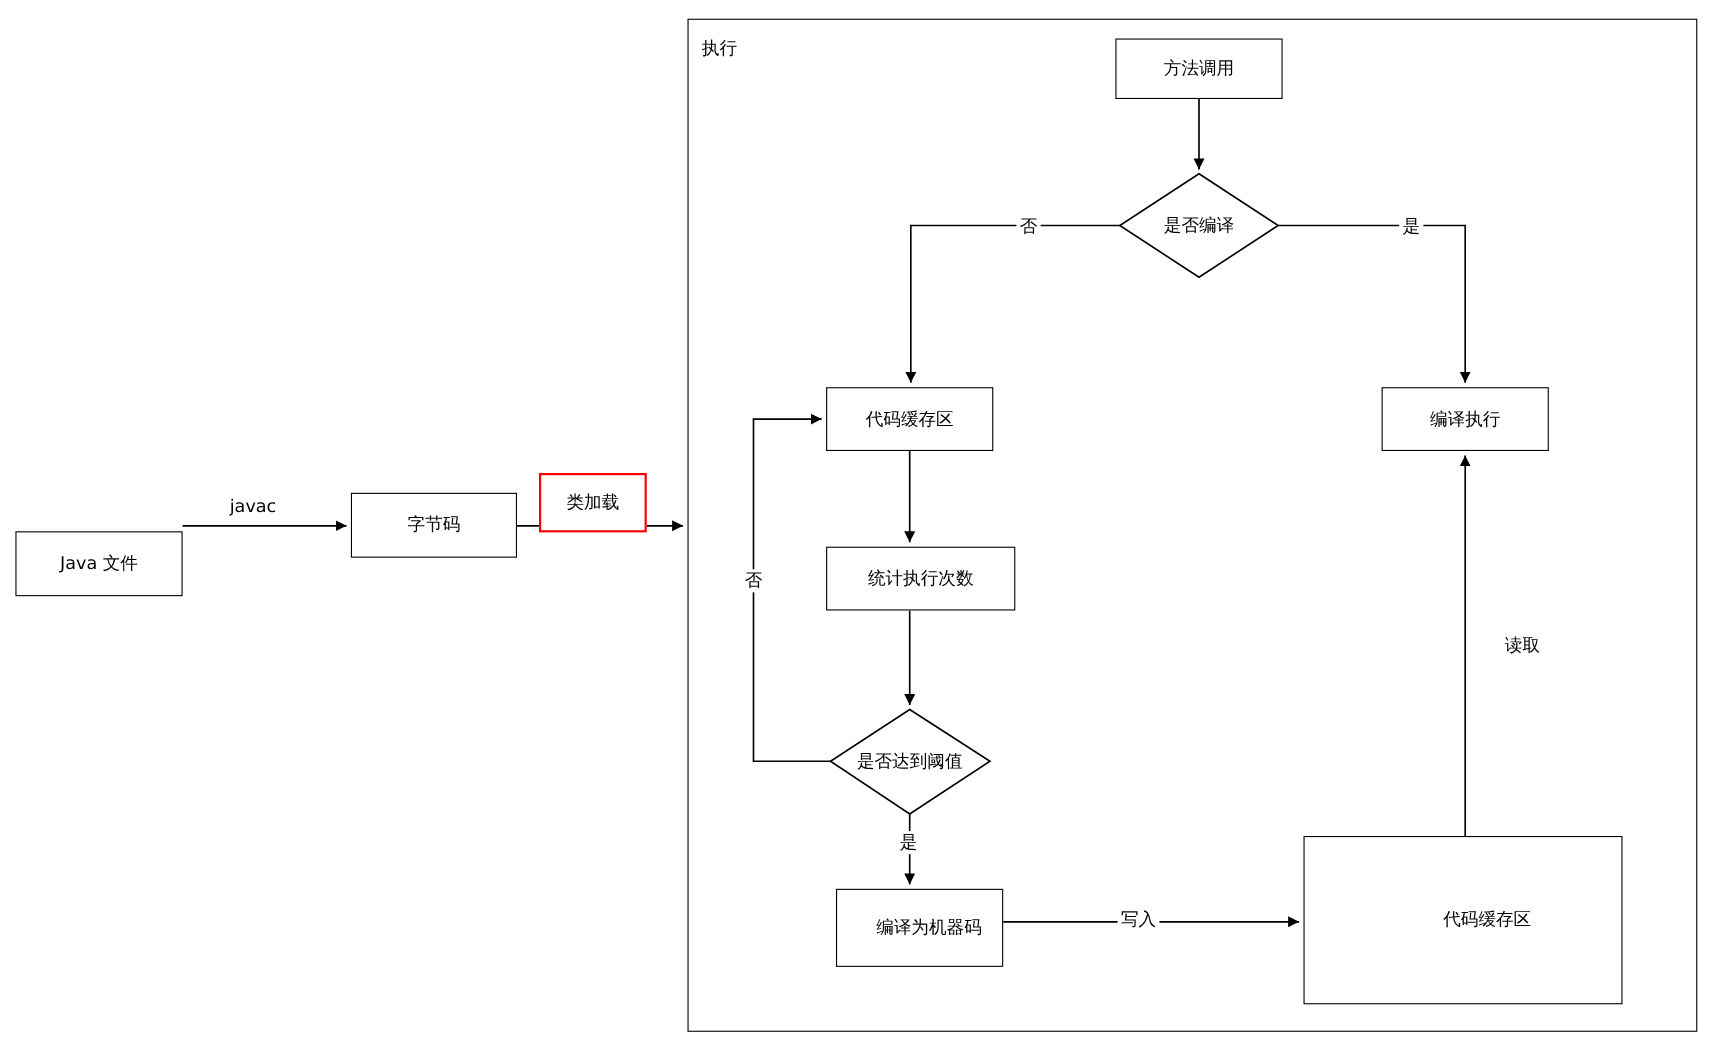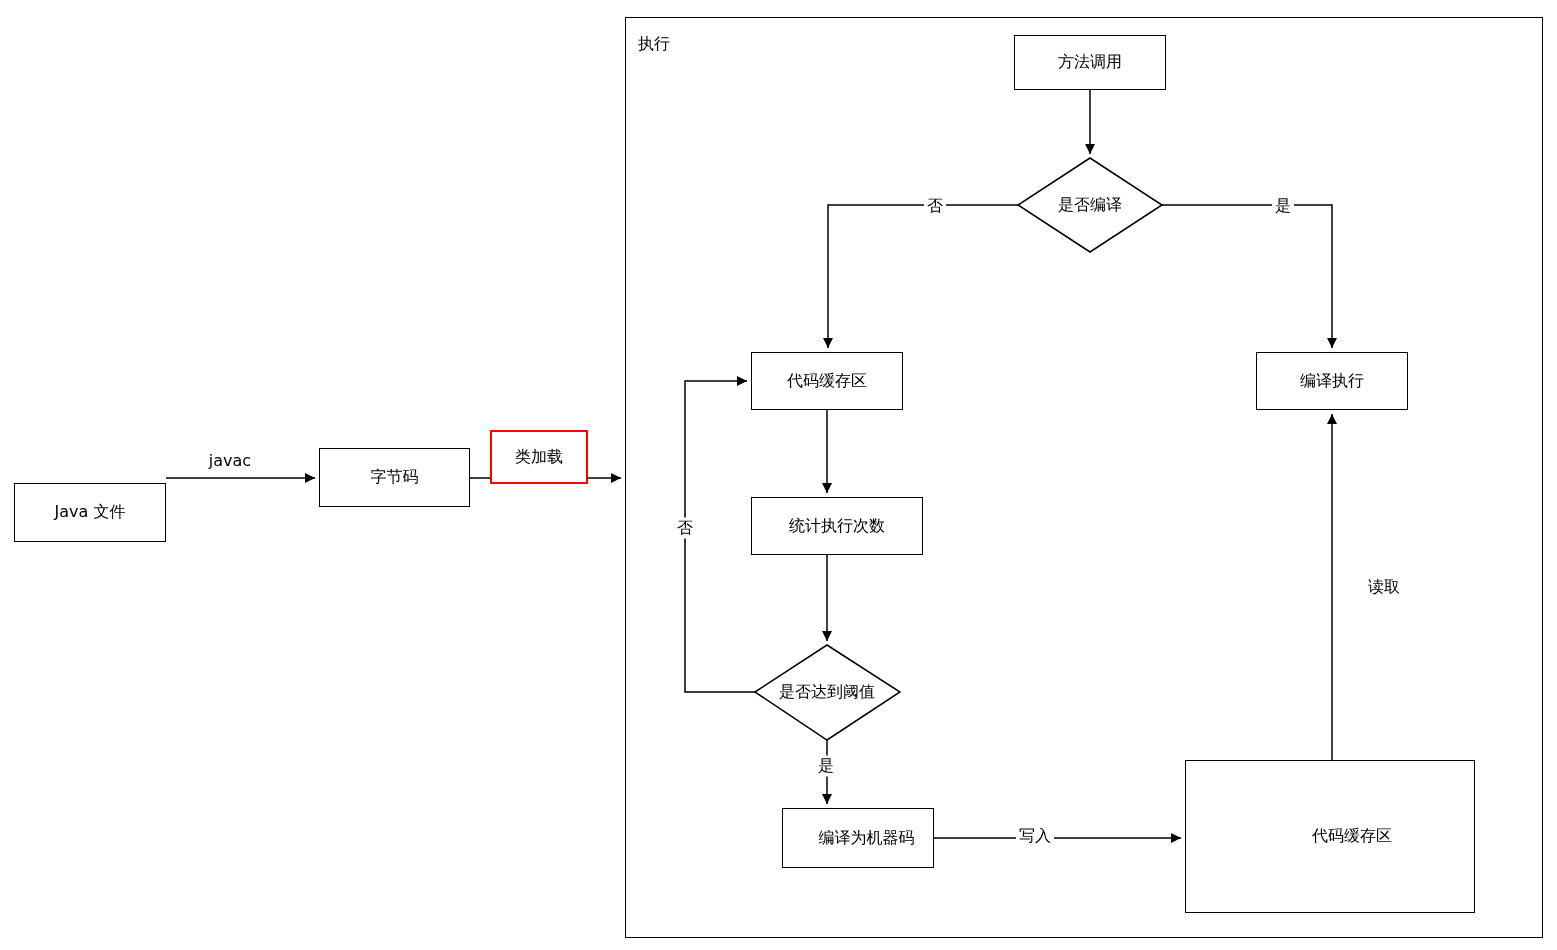--- a/index.html
+++ b/index.html
@@ -127,7 +127,7 @@
 
   <div class="node" style="left:751px; top:497px; width:172px; height:58px;">统计执行次数</div>
 
-  <div class="node" style="left:782px; top:808px; width:152px; height:60px;padding-left:17px;">编译为机器码</div>
+  <div class="node" style="left:760px; top:808px; width:152px; height:71px;padding-left:17px;">编译为机器码</div>
 
   <div class="node" style="left:1185px; top:760px; width:290px; height:153px;padding-left:44px;">代码缓存区</div>
 

